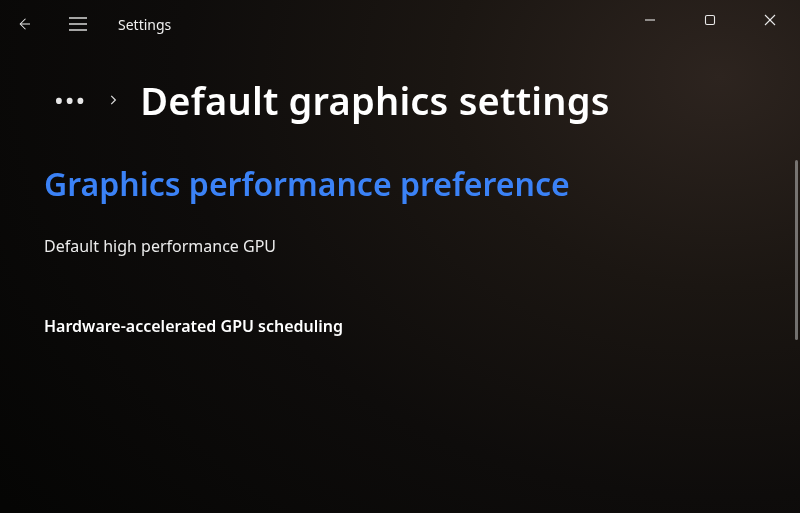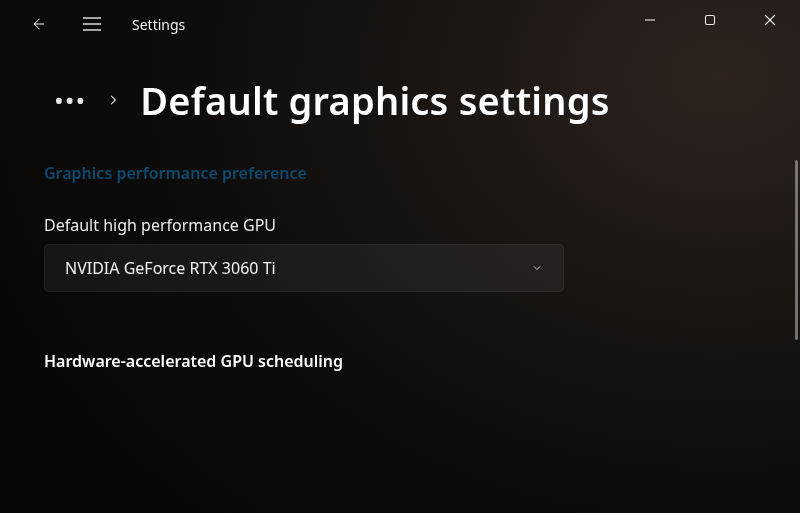--- a/index.html
+++ b/index.html
@@ -14,7 +14,7 @@
     height: 48px;
     display: flex;
     align-items: center;
-    padding-left: 18px;
+    padding-left: 4px;
   }
   .tb-back {
     width: 40px; height: 40px;

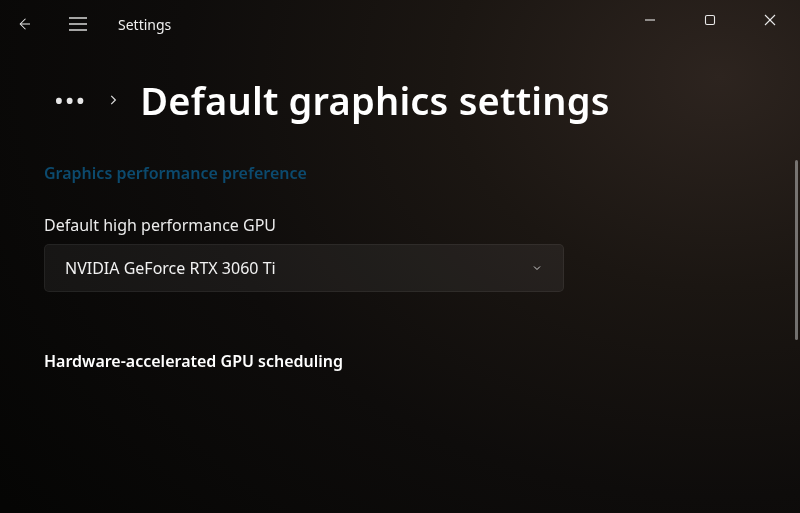--- a/index.html
+++ b/index.html
@@ -73,9 +73,9 @@
     letter-spacing: 0.2px;
   }
   .section-heading {
-    font-size: 16px;
+    font-size: 32px;
     font-weight: 600;
-    color: #0c4a6e;
+    color: #3b82f6;
     margin-bottom: 30px;
   }
   .field-label {

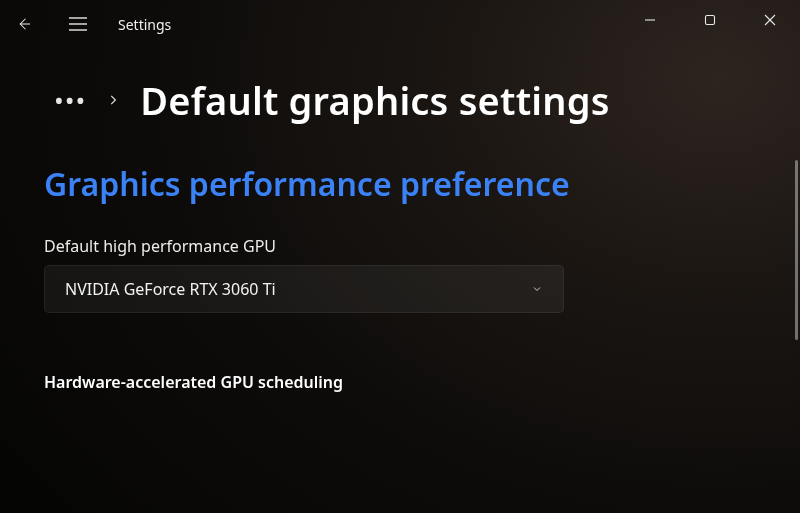--- a/index.html
+++ b/index.html
@@ -180,14 +180,6 @@
 
   <div class="field-label">Default high performance GPU</div>
 
-  <div class="dropdown">
-    <span>NVIDIA GeForce RTX 3060 Ti</span>
-    <span class="chev">
-      <svg width="12" height="12" viewBox="0 0 24 24" fill="none" stroke="#d0d0d0" stroke-width="2">
-        <path d="M6 9l6 6 6-6"></path>
-      </svg>
-    </span>
-  </div>
 
   <div class="section-2-heading">Hardware-accelerated GPU scheduling</div>
 

